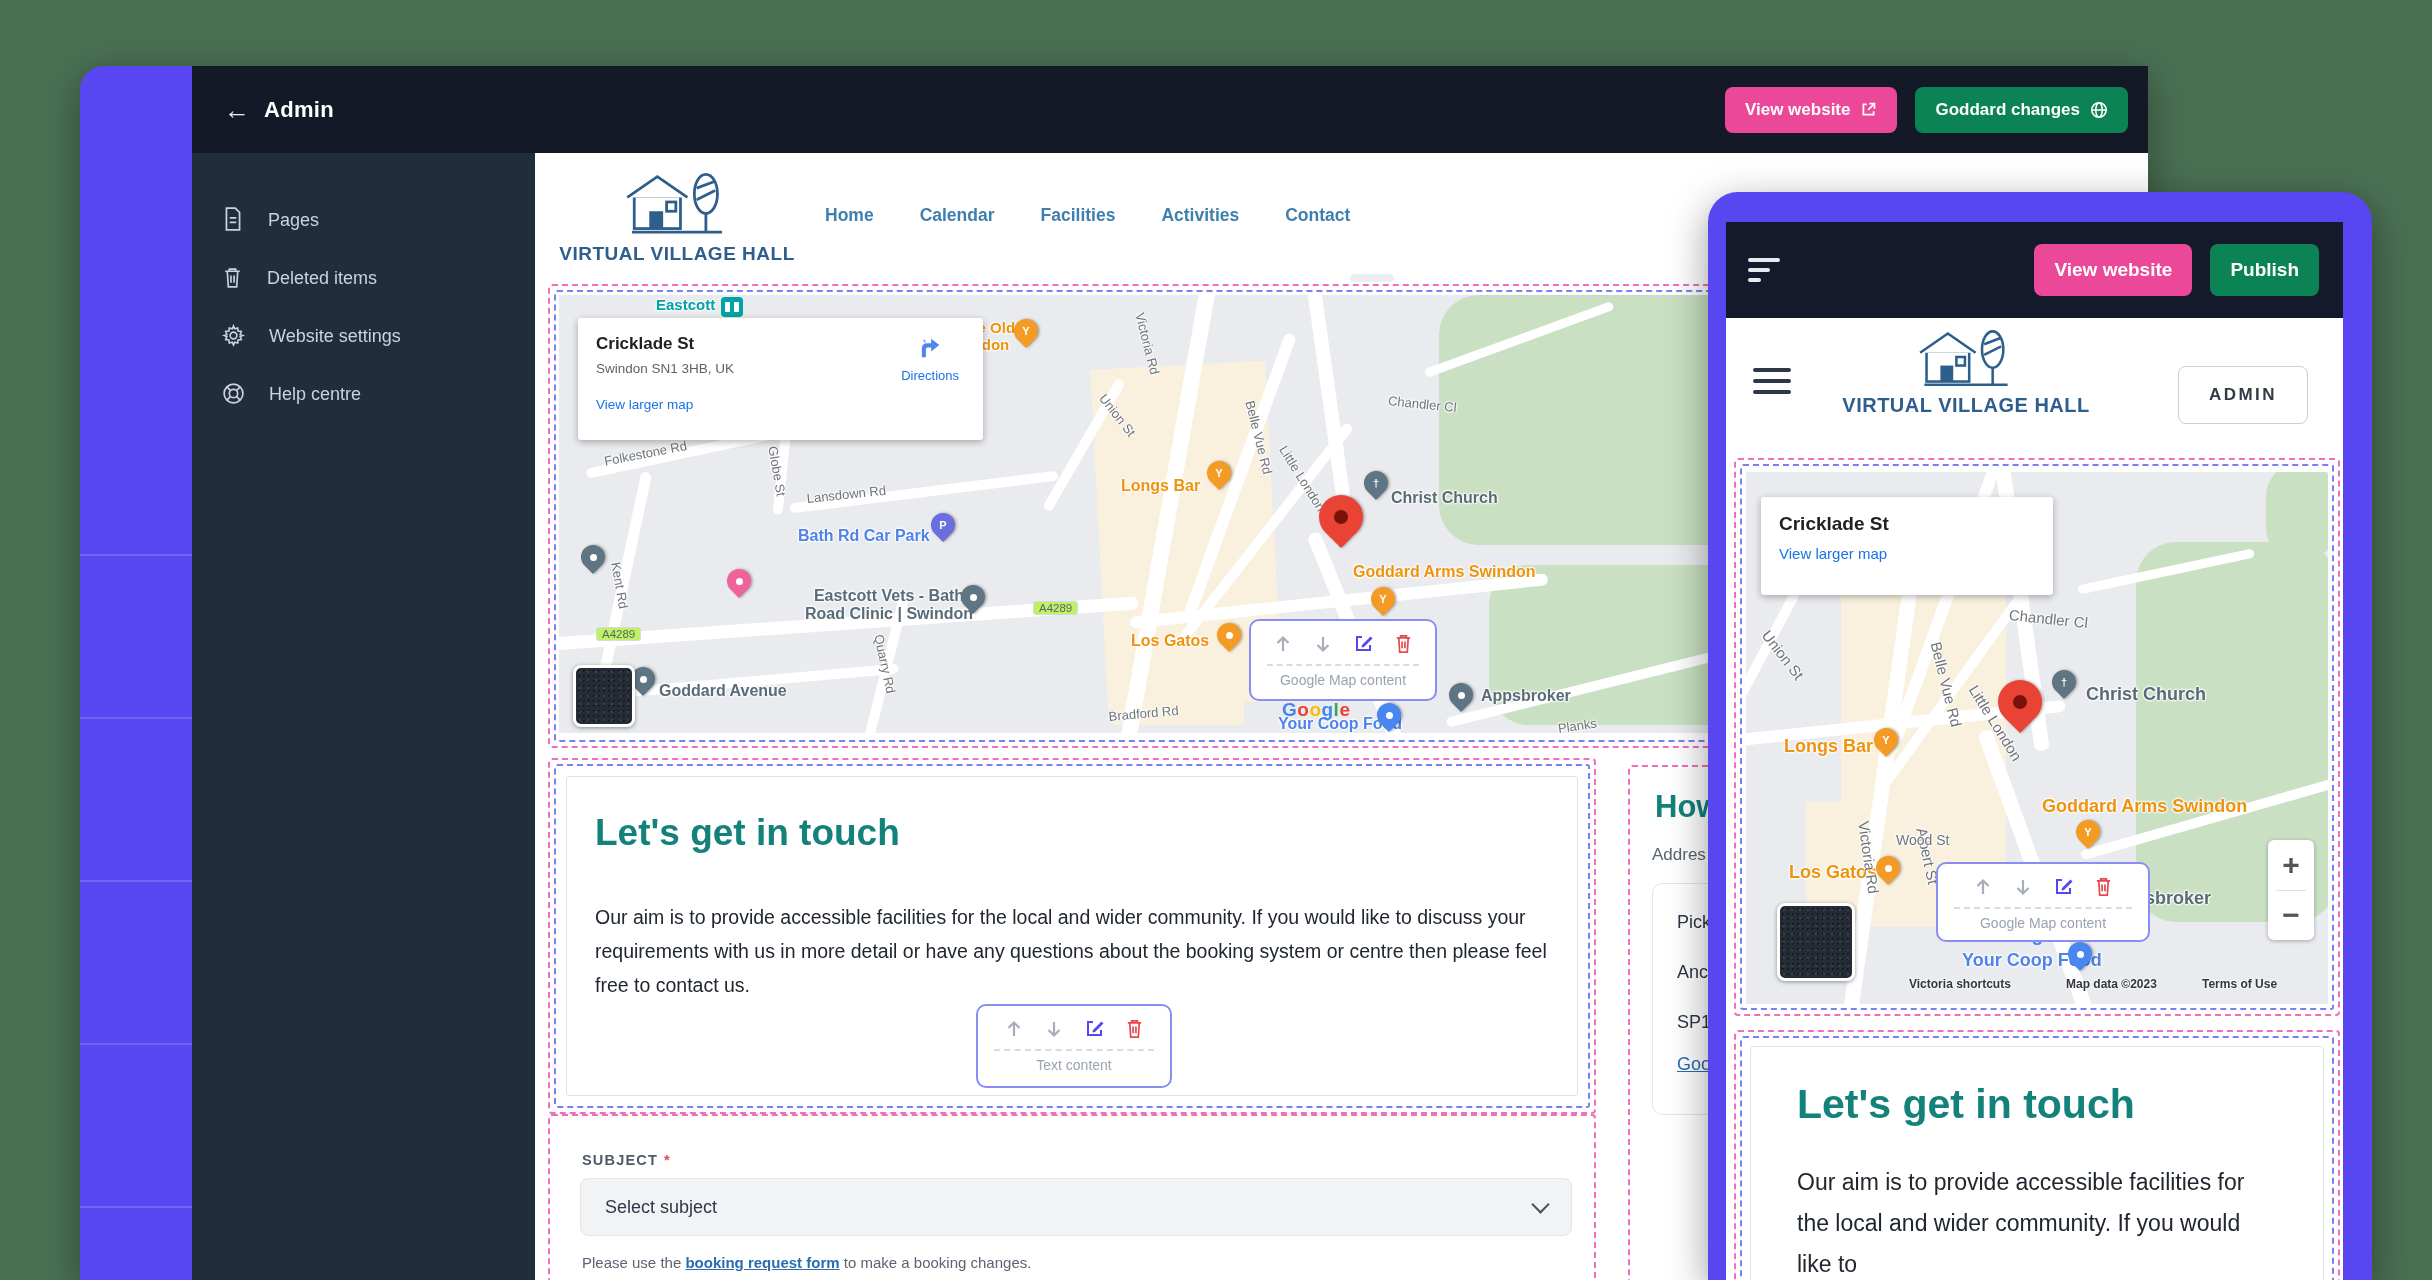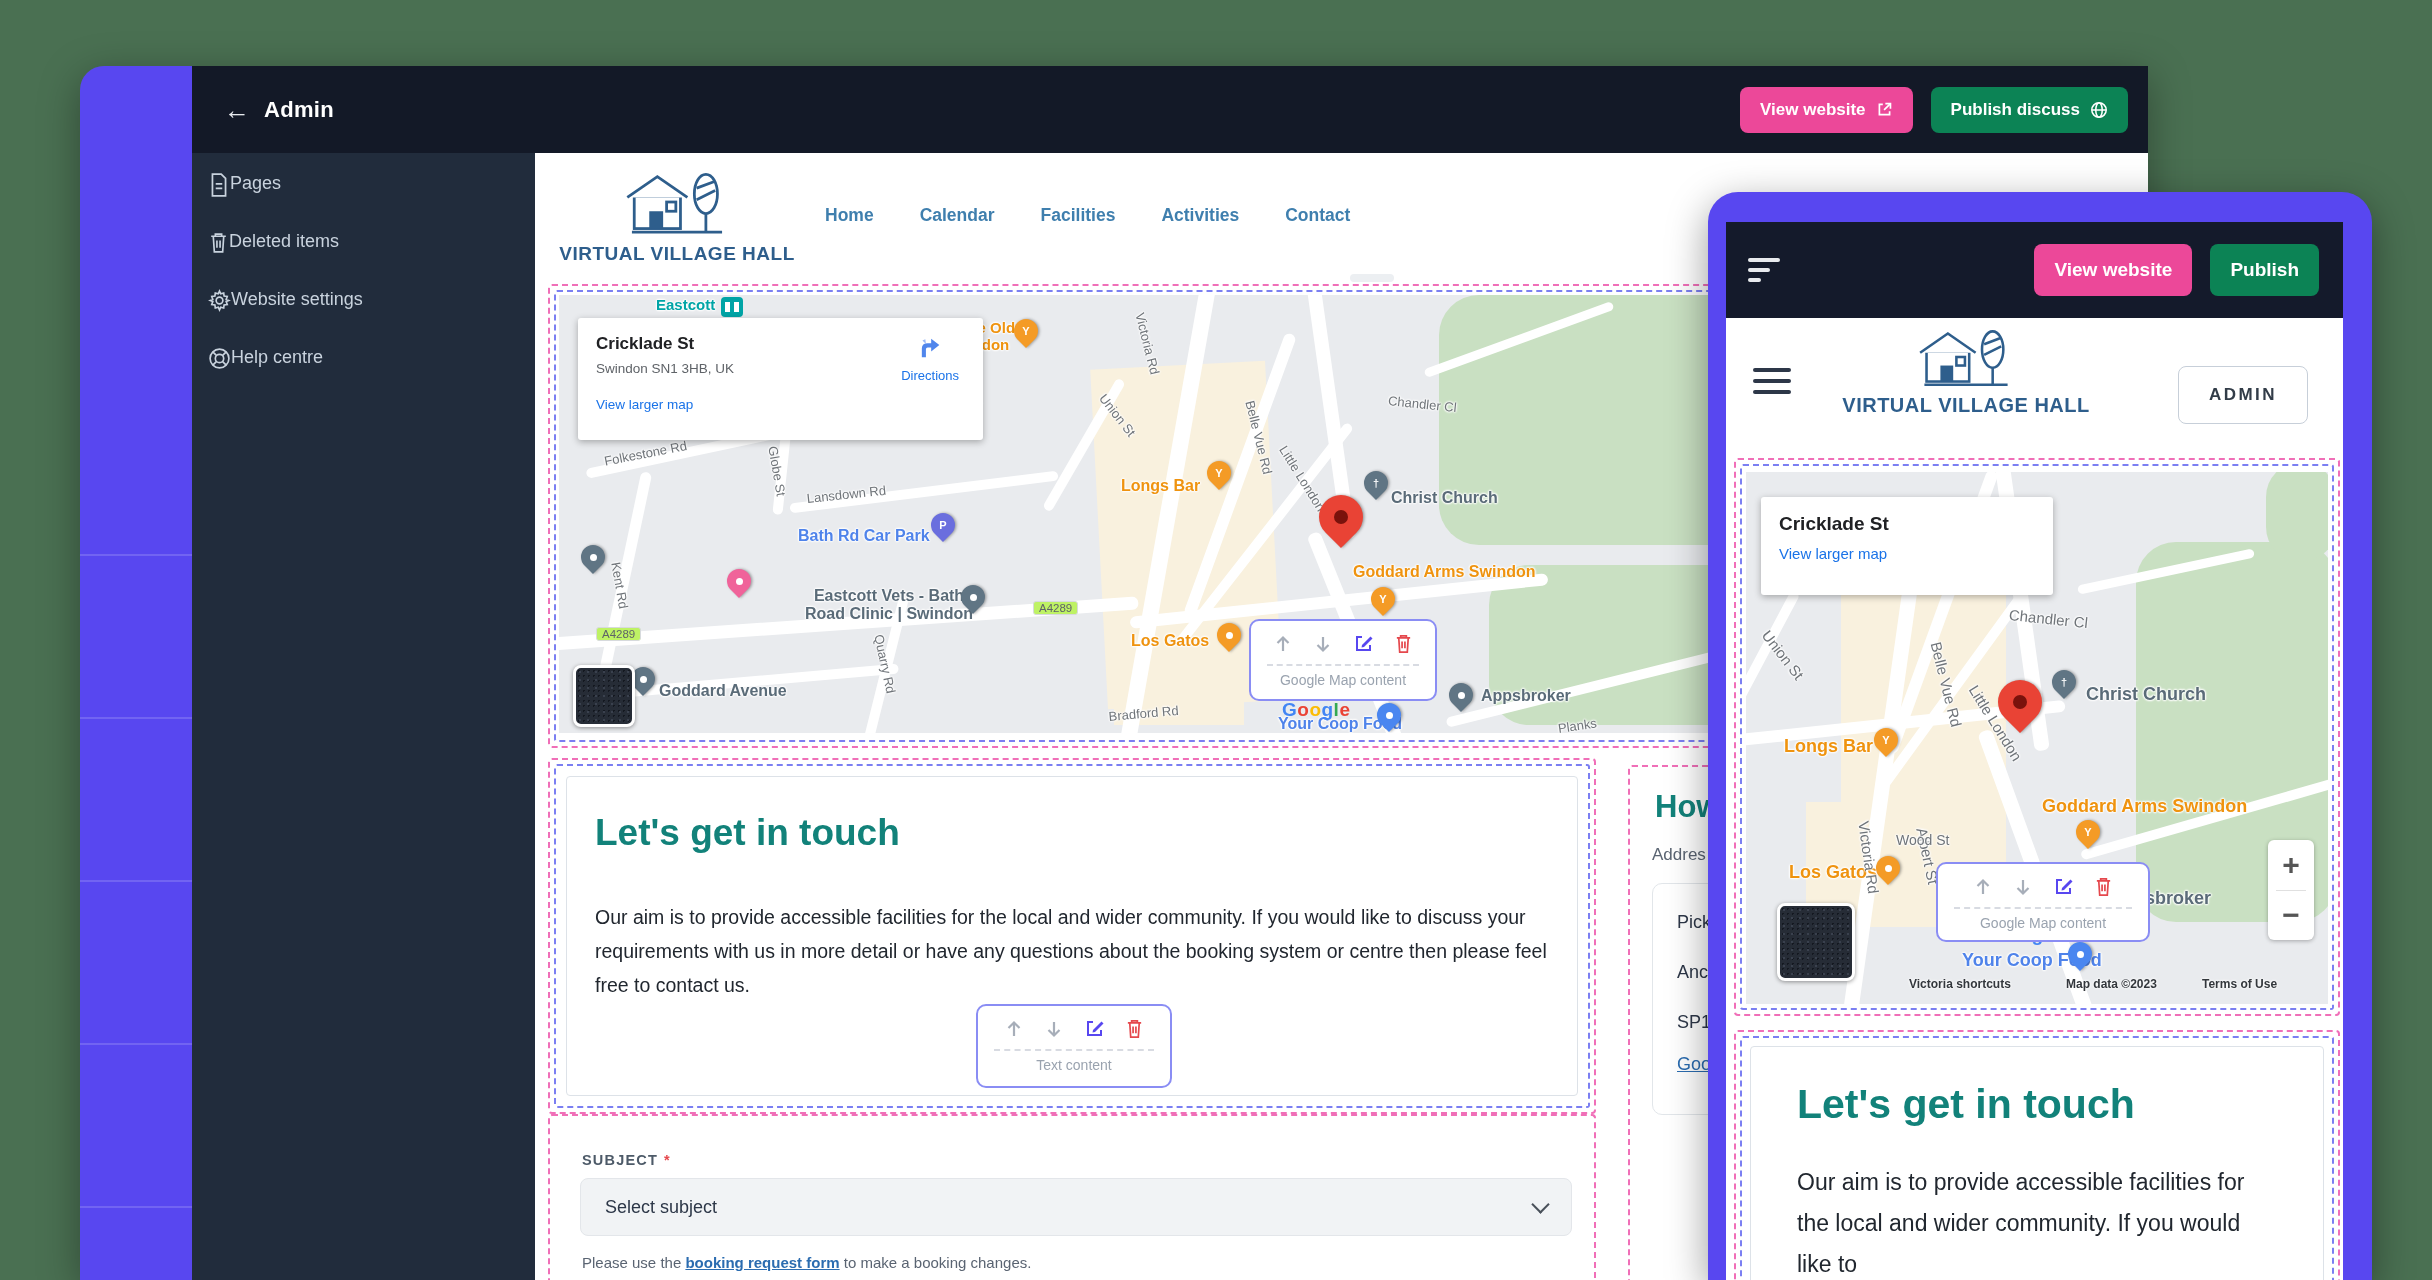--- a/index.html
+++ b/index.html
@@ -181,7 +181,7 @@
       </span>
     </button>
     <button id="tb-pub" class="tb-btn green">
-      <span>Publish discuss</span>
+      <span>Goddard changes</span>
       <span>
         <svg width="18" height="18" viewBox="0 0 20 20" fill="none" stroke="#fff" stroke-width="1.7">
           <circle cx="10" cy="10" r="8"></circle>

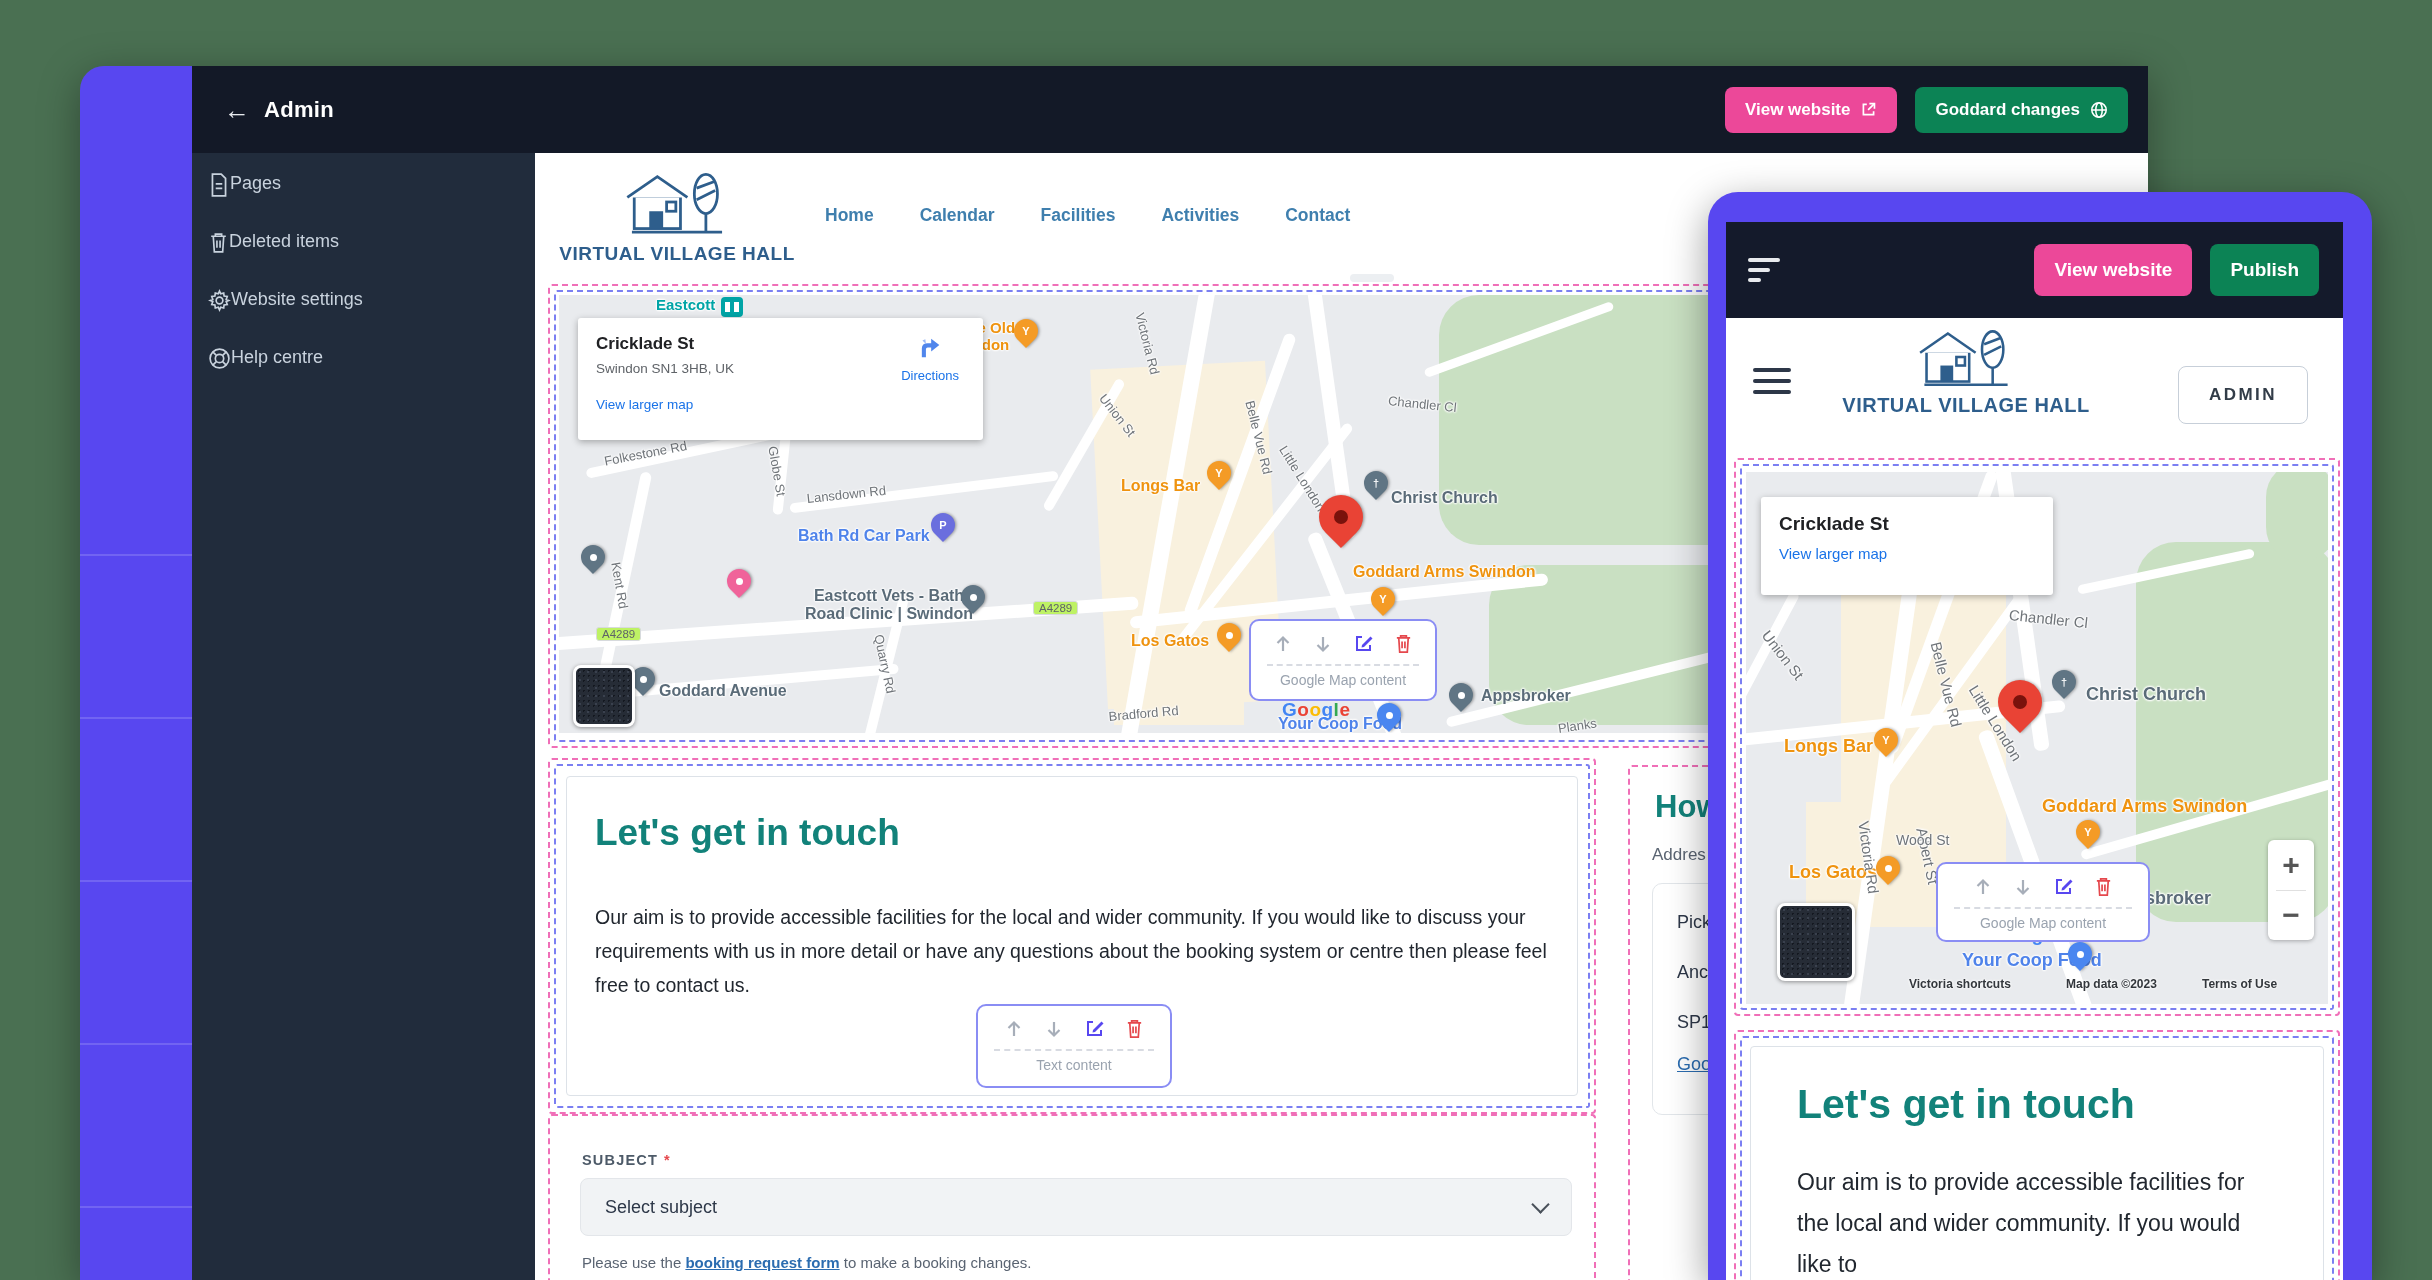--- a/index.html
+++ b/index.html
@@ -29,7 +29,7 @@
   #tb-pub{margin-right:20px;}
 
   #sidebar{left:112px;top:87px;width:343px;height:1127px;background:#212c3c;padding-top:20px;box-sizing:border-box;}
-  .sb-item{display:flex;align-items:flex-start;height:58px;padding-left:16px;cursor:pointer;}
+  .sb-item{display:flex;align-items:flex-end;height:58px;padding-left:30px;gap:24px;cursor:pointer;}
   .sb-item svg{flex:0 0 auto;}
   .sb-item .lbl{color:#c9d3de;font-size:18px;}
 

